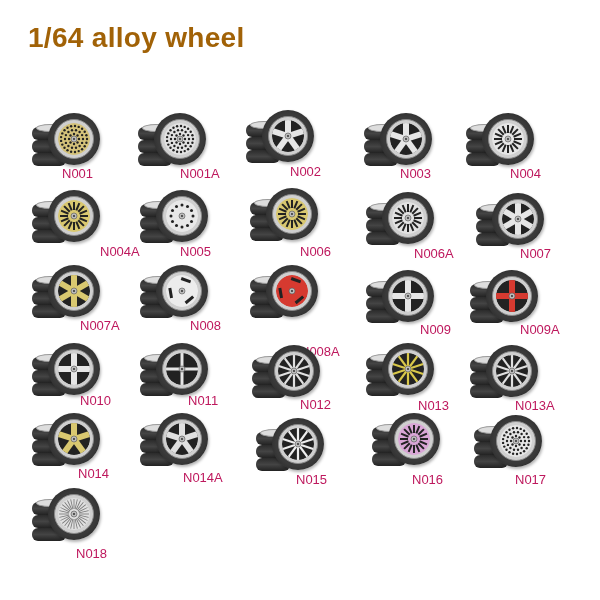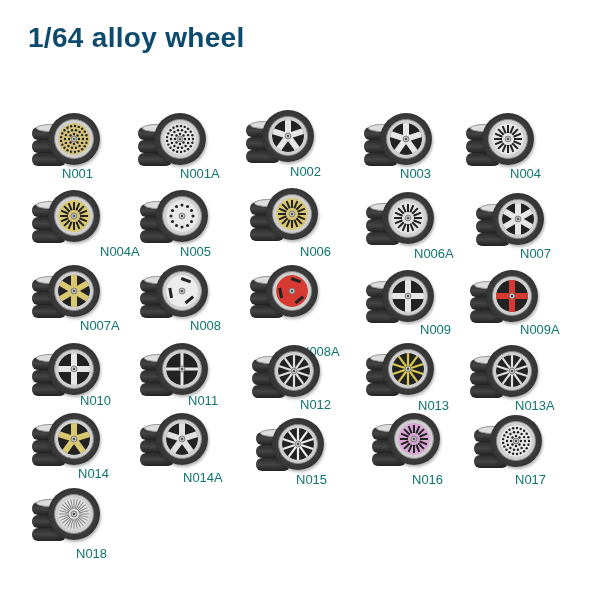--- a/index.html
+++ b/index.html
@@ -4,7 +4,7 @@
 <style>
   html,body{margin:0;padding:0;background:#ffffff;}
   body{width:600px;height:600px;position:relative;overflow:hidden;font-family:"Liberation Sans",sans-serif;}
-  .title{position:absolute;left:28px;top:22px;font-size:28px;font-weight:bold;color:#0c4a6e;letter-spacing:0.3px;}
+  .title{position:absolute;left:28px;top:22px;font-size:28px;font-weight:bold;color:#a16207;letter-spacing:0.3px;}
   .item{position:absolute;width:100px;height:76px;}
   .stack{position:absolute;left:0;top:14px;width:34px;height:40px;}
   .stack .t{position:absolute;left:0;width:34px;height:13px;border-radius:6px;background:linear-gradient(#2b2b2b,#444 50%,#222);}

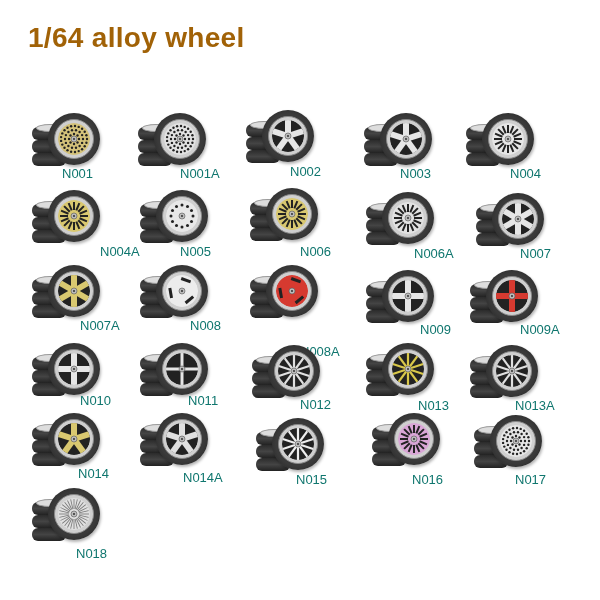--- a/index.html
+++ b/index.html
@@ -16,7 +16,7 @@
   .lip{position:absolute;left:6px;top:6px;width:40px;height:40px;border-radius:50%;background:#cfcfcf;border:1px solid #888;box-sizing:border-box;}
   .face{position:absolute;left:10px;top:10px;width:32px;height:32px;border-radius:50%;overflow:hidden;}
   .face svg{width:32px;height:32px;display:block;}
-  .label{position:absolute;font-size:13px;color:#0f766e;white-space:nowrap;}
+  .label{position:absolute;font-size:13px;color:#be185d;white-space:nowrap;}
 </style>
 </head>
 <body>

